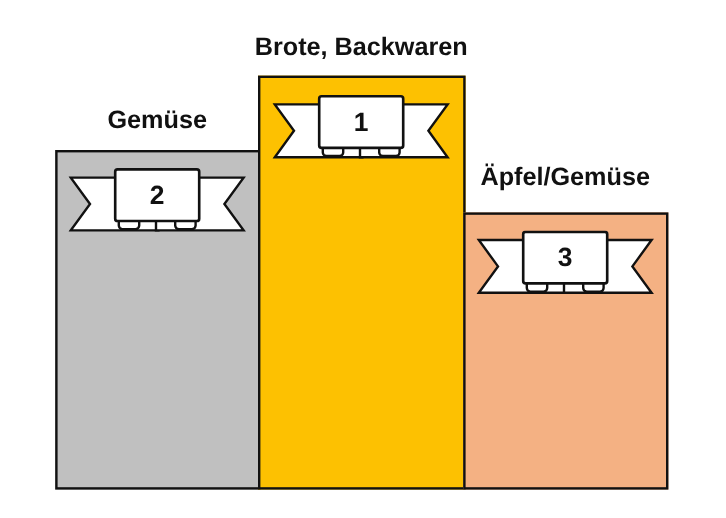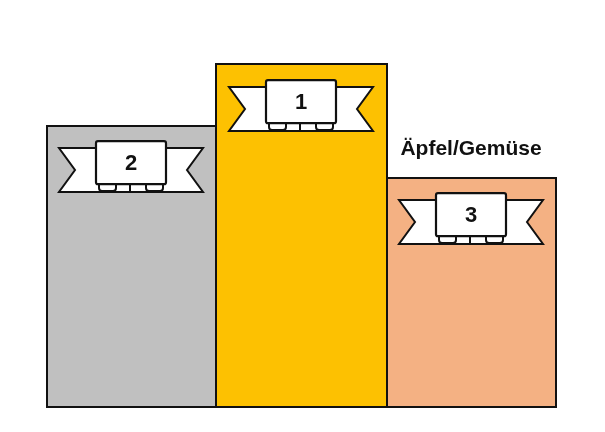--- a/index.html
+++ b/index.html
@@ -57,6 +57,7 @@
 
 <div class="stage">
 
+  <div class="bar-label label-brote">Brote, Backwaren</div>
   <div class="bar-label label-aepfel">Äpfel/Gemüse</div>
 
   <div class="bar bar-gemuese" style="background-color: rgb(192, 192, 192);"></div>

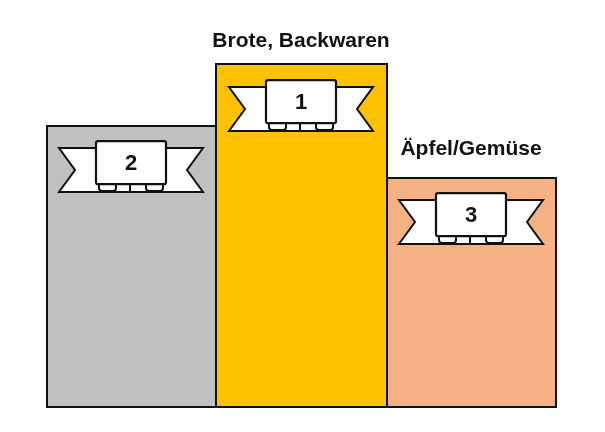--- a/index.html
+++ b/index.html
@@ -57,6 +57,7 @@
 
 <div class="stage">
 
+  <div class="bar-label label-gemuese">Gemüse</div>
   <div class="bar-label label-brote">Brote, Backwaren</div>
   <div class="bar-label label-aepfel">Äpfel/Gemüse</div>
 

